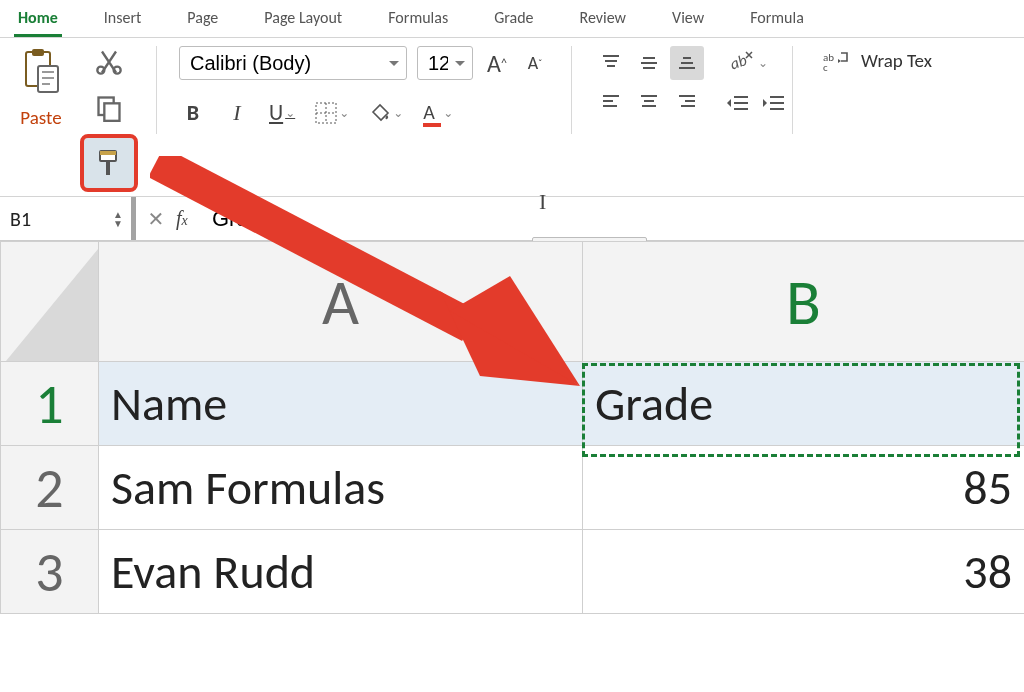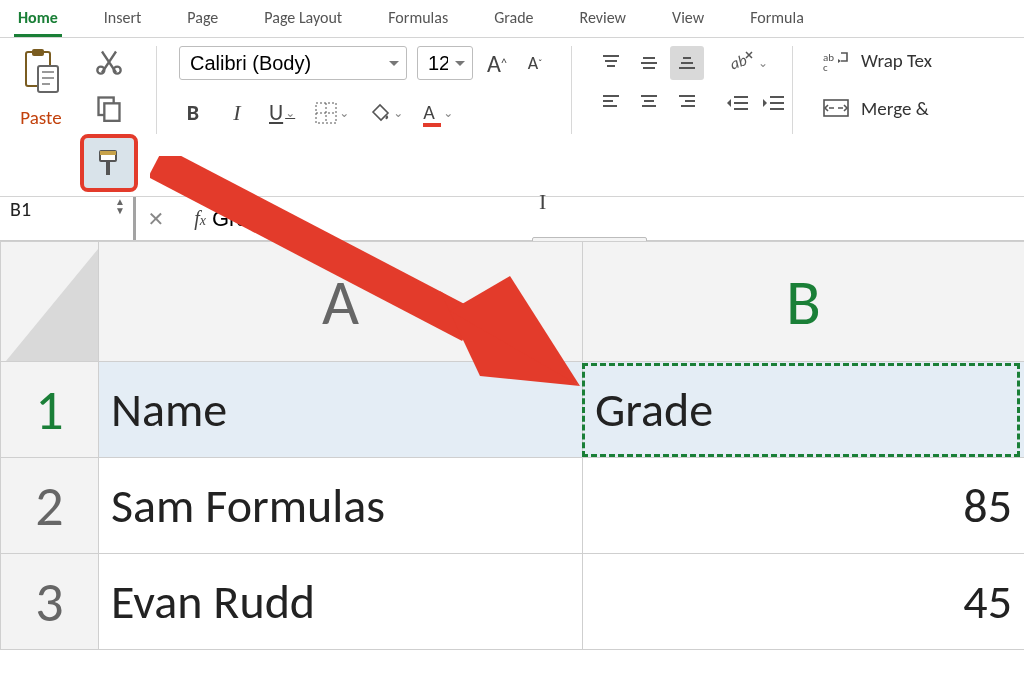--- a/index.html
+++ b/index.html
@@ -243,16 +243,6 @@
           </svg>
       </span>
       <span>Wrap Tex</span>
-    </div>
-    <div class="row">
-      <span class="btn">
-        <svg width="26" height="20">
-            <rect x="1" y="2" width="24" height="16" fill="none" stroke="#555" stroke-width="1.6"></rect>
-            <path d="M6 10h5M5 7l-3 3 3 3" stroke="#555" stroke-width="1.6" fill="none"></path>
-            <path d="M20 10h-5M21 7l3 3-3 3" stroke="#555" stroke-width="1.6" fill="none"></path>
-          </svg>
-      </span>
-      <span>Merge &amp;</span>
     </div>
   </div>
 </div>

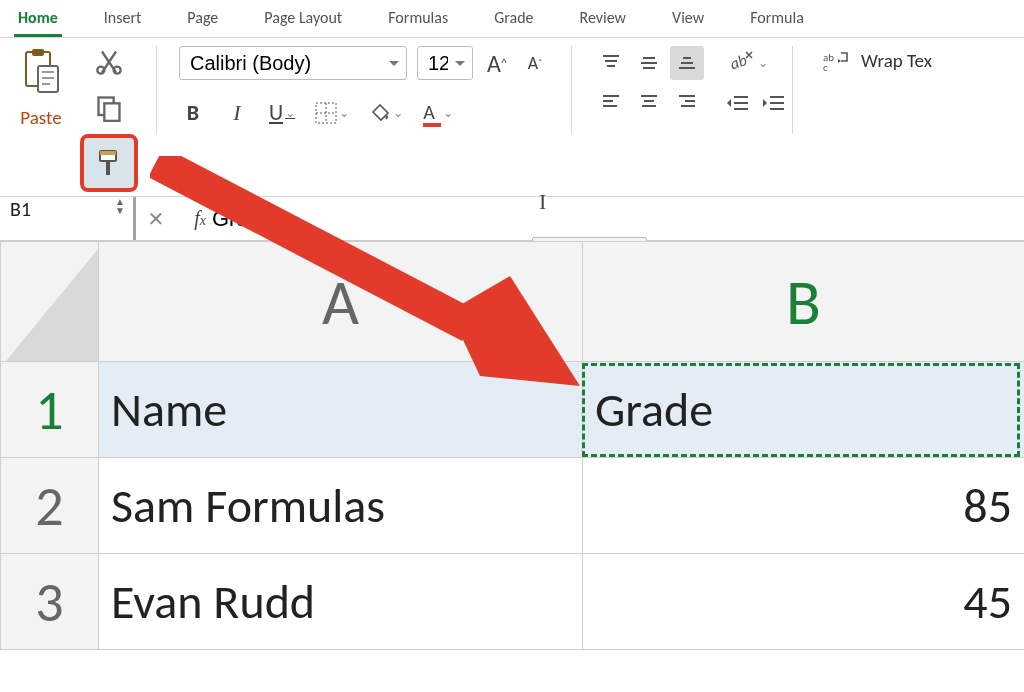--- a/index.html
+++ b/index.html
@@ -41,7 +41,7 @@
 .wrap-merge .row{gap:10px}
 
 .fxrow{display:flex;align-items:center;border-bottom:1px solid #ccc;height:44px}
-.namebox{display:flex;align-items:flex-start;height:100%;padding:0 8px 0 10px;font-size:20px;border-right:3px solid #a3a3a3;gap:14px;width:136px}
+.namebox{display:flex;align-items:center;height:100%;padding:0 8px 0 10px;font-size:20px;border-right:5px solid #a3a3a3;gap:14px;width:136px}
 .spinners{display:flex;flex-direction:column;gap:0;font-size:10px;color:#666;line-height:9px}
 .fx-cancel{width:40px;text-align:center;font-size:20px;color:#888}
 .fx-label{font-family:"Times New Roman",serif;font-style:italic;font-size:20px;color:#444;width:30px;text-align:right}

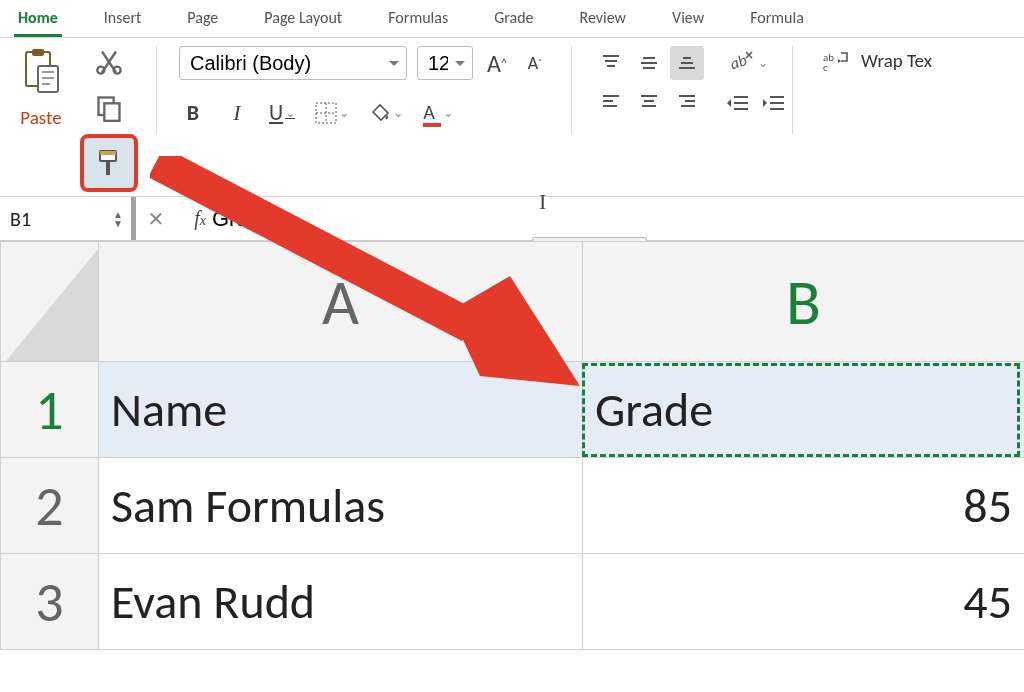--- a/index.html
+++ b/index.html
@@ -44,7 +44,7 @@
 .namebox{display:flex;align-items:center;height:100%;padding:0 8px 0 10px;font-size:20px;border-right:5px solid #a3a3a3;gap:14px;width:136px}
 .spinners{display:flex;flex-direction:column;gap:0;font-size:10px;color:#666;line-height:9px}
 .fx-cancel{width:40px;text-align:center;font-size:20px;color:#888}
-.fx-label{font-family:"Times New Roman",serif;font-style:italic;font-size:20px;color:#444;width:30px;text-align:right}
+.fx-label{font-family:"Times New Roman",serif;font-style:italic;font-size:20px;color:#444;width:30px;text-align:left}
 .fx-input{flex:1;border:none;outline:none;font-size:22px;height:100%;padding:0 6px;background:transparent}
 .caret{position:absolute;left:539px;top:189px;font-family:serif;font-size:22px;color:#444}
 .tooltip{position:absolute;left:532px;top:237px;background:#f4f4f4;border:1px solid #bcbcbc;font-size:18px;padding:5px 12px;color:#333;border-radius:2px}

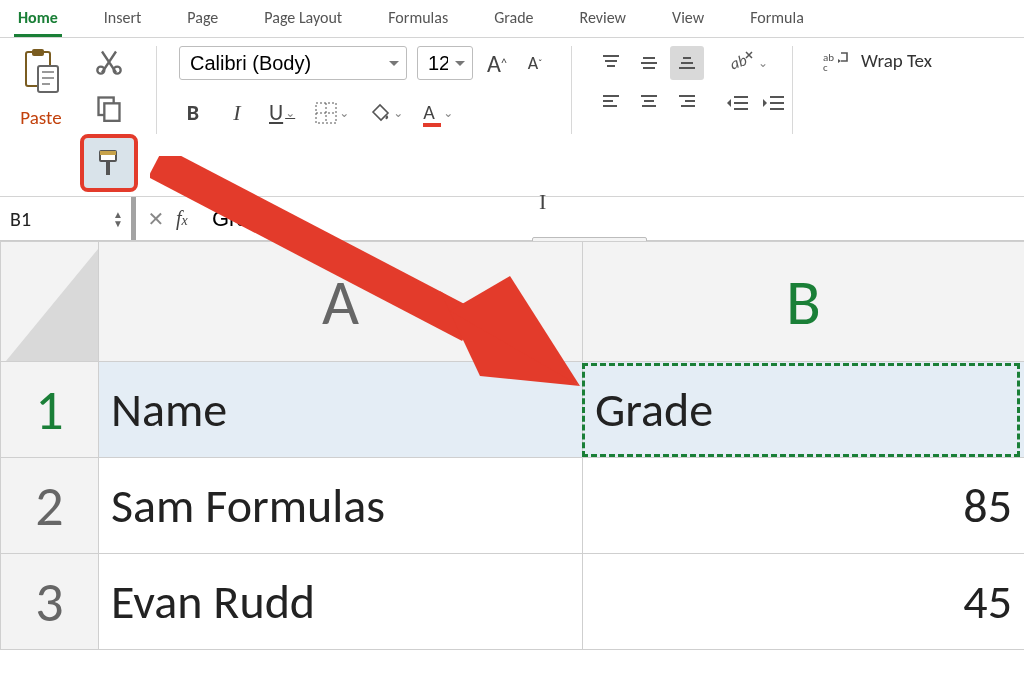--- a/index.html
+++ b/index.html
@@ -57,7 +57,7 @@
 th.col.active{color:#1a7f37;font-weight:400}
 th.rowh{background:#f3f3f3;border:1px solid #cfcfcf;width:98px;font-size:56px;font-weight:400;color:#1a7f37;font-family:Calibri}
 th.rowh.g{color:#666}
-td{border:1px solid #cfcfcf;font-size:48px;font-family:Calibri;padding:6px 12px;height:96px;vertical-align:middle}
+td{border:1px solid #cfcfcf;font-size:48px;font-family:Calibri;padding:12px 12px;height:80px;vertical-align:middle}
 td.r{text-align:right}
 .hdrcell{background:#e4edf5}
 .sel-marquee{position:absolute;border:3px dashed #1a7f37;pointer-events:none}

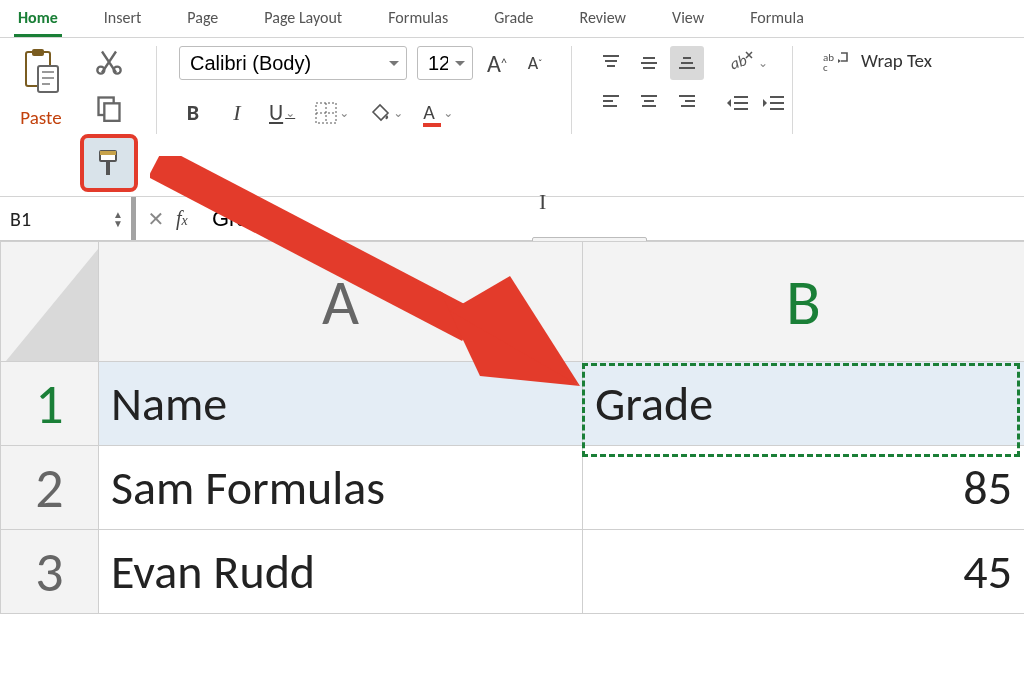--- a/index.html
+++ b/index.html
@@ -287,7 +287,7 @@
   <tr>
     <th class="rowh g" style="color:#666">3</th>
     <td>Evan Rudd</td>
-    <td class="r">45</td>
+    <td class="r">38</td>
   </tr>
 </tbody>
     </table>

